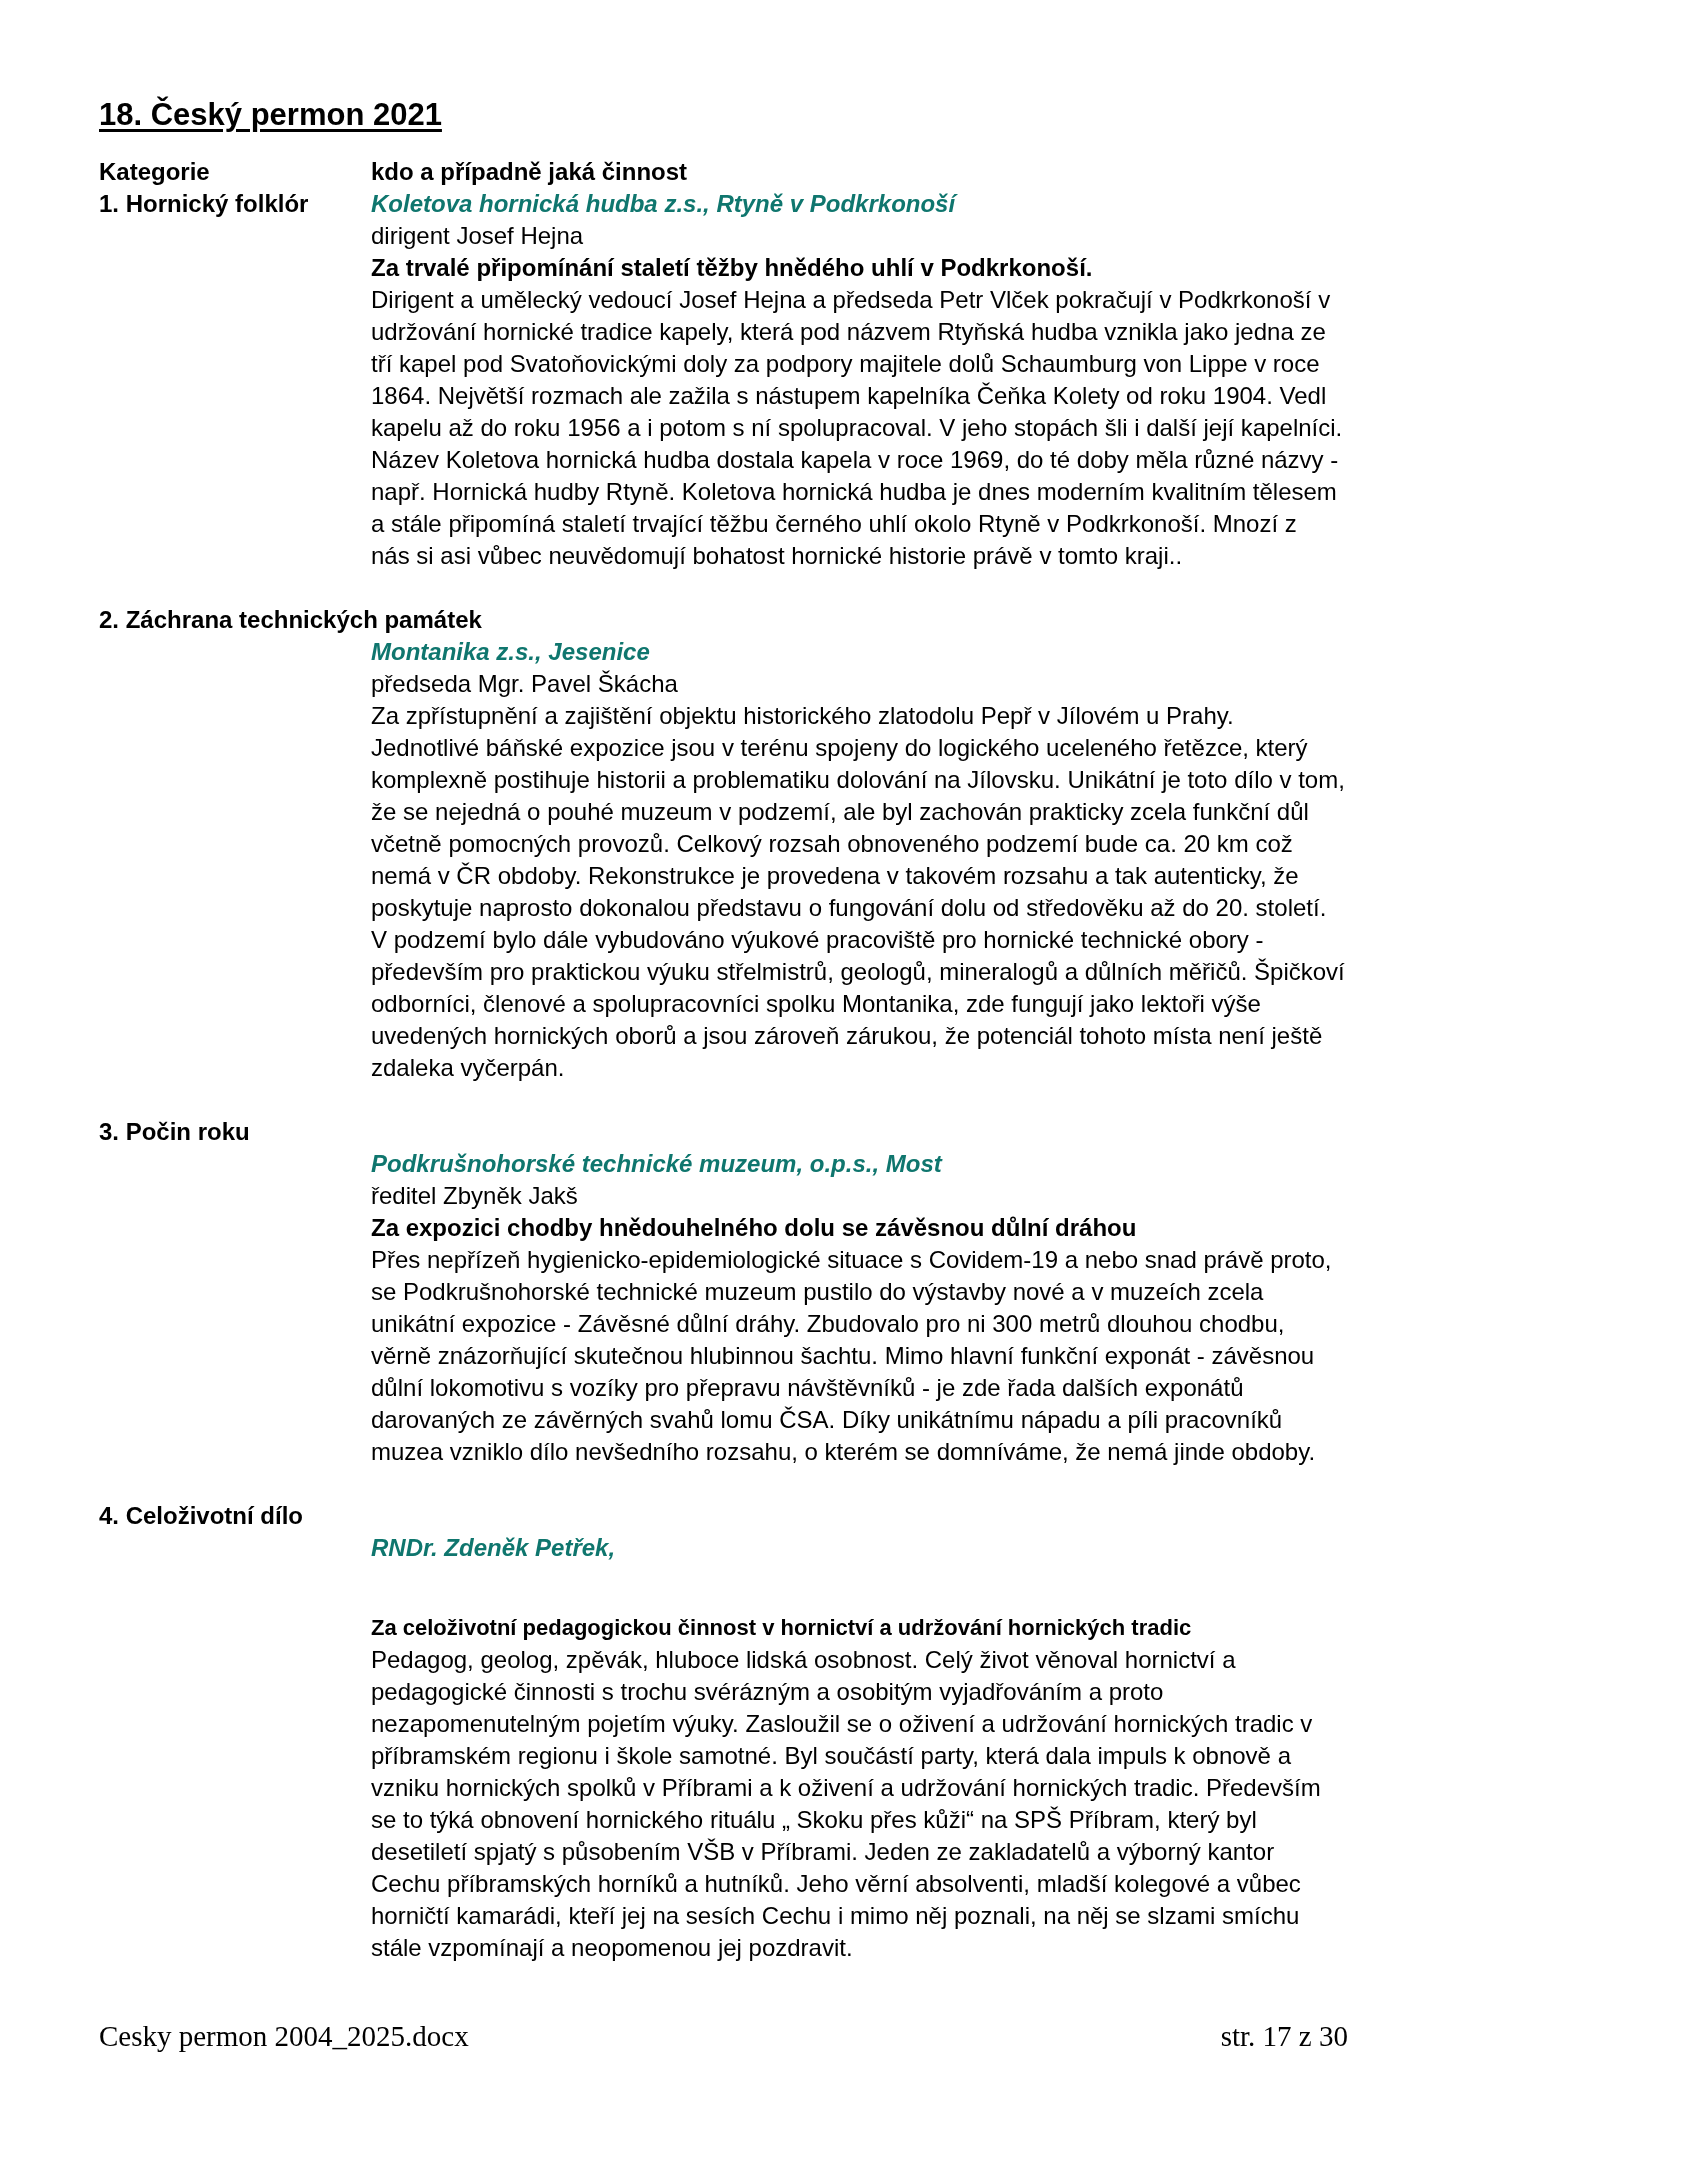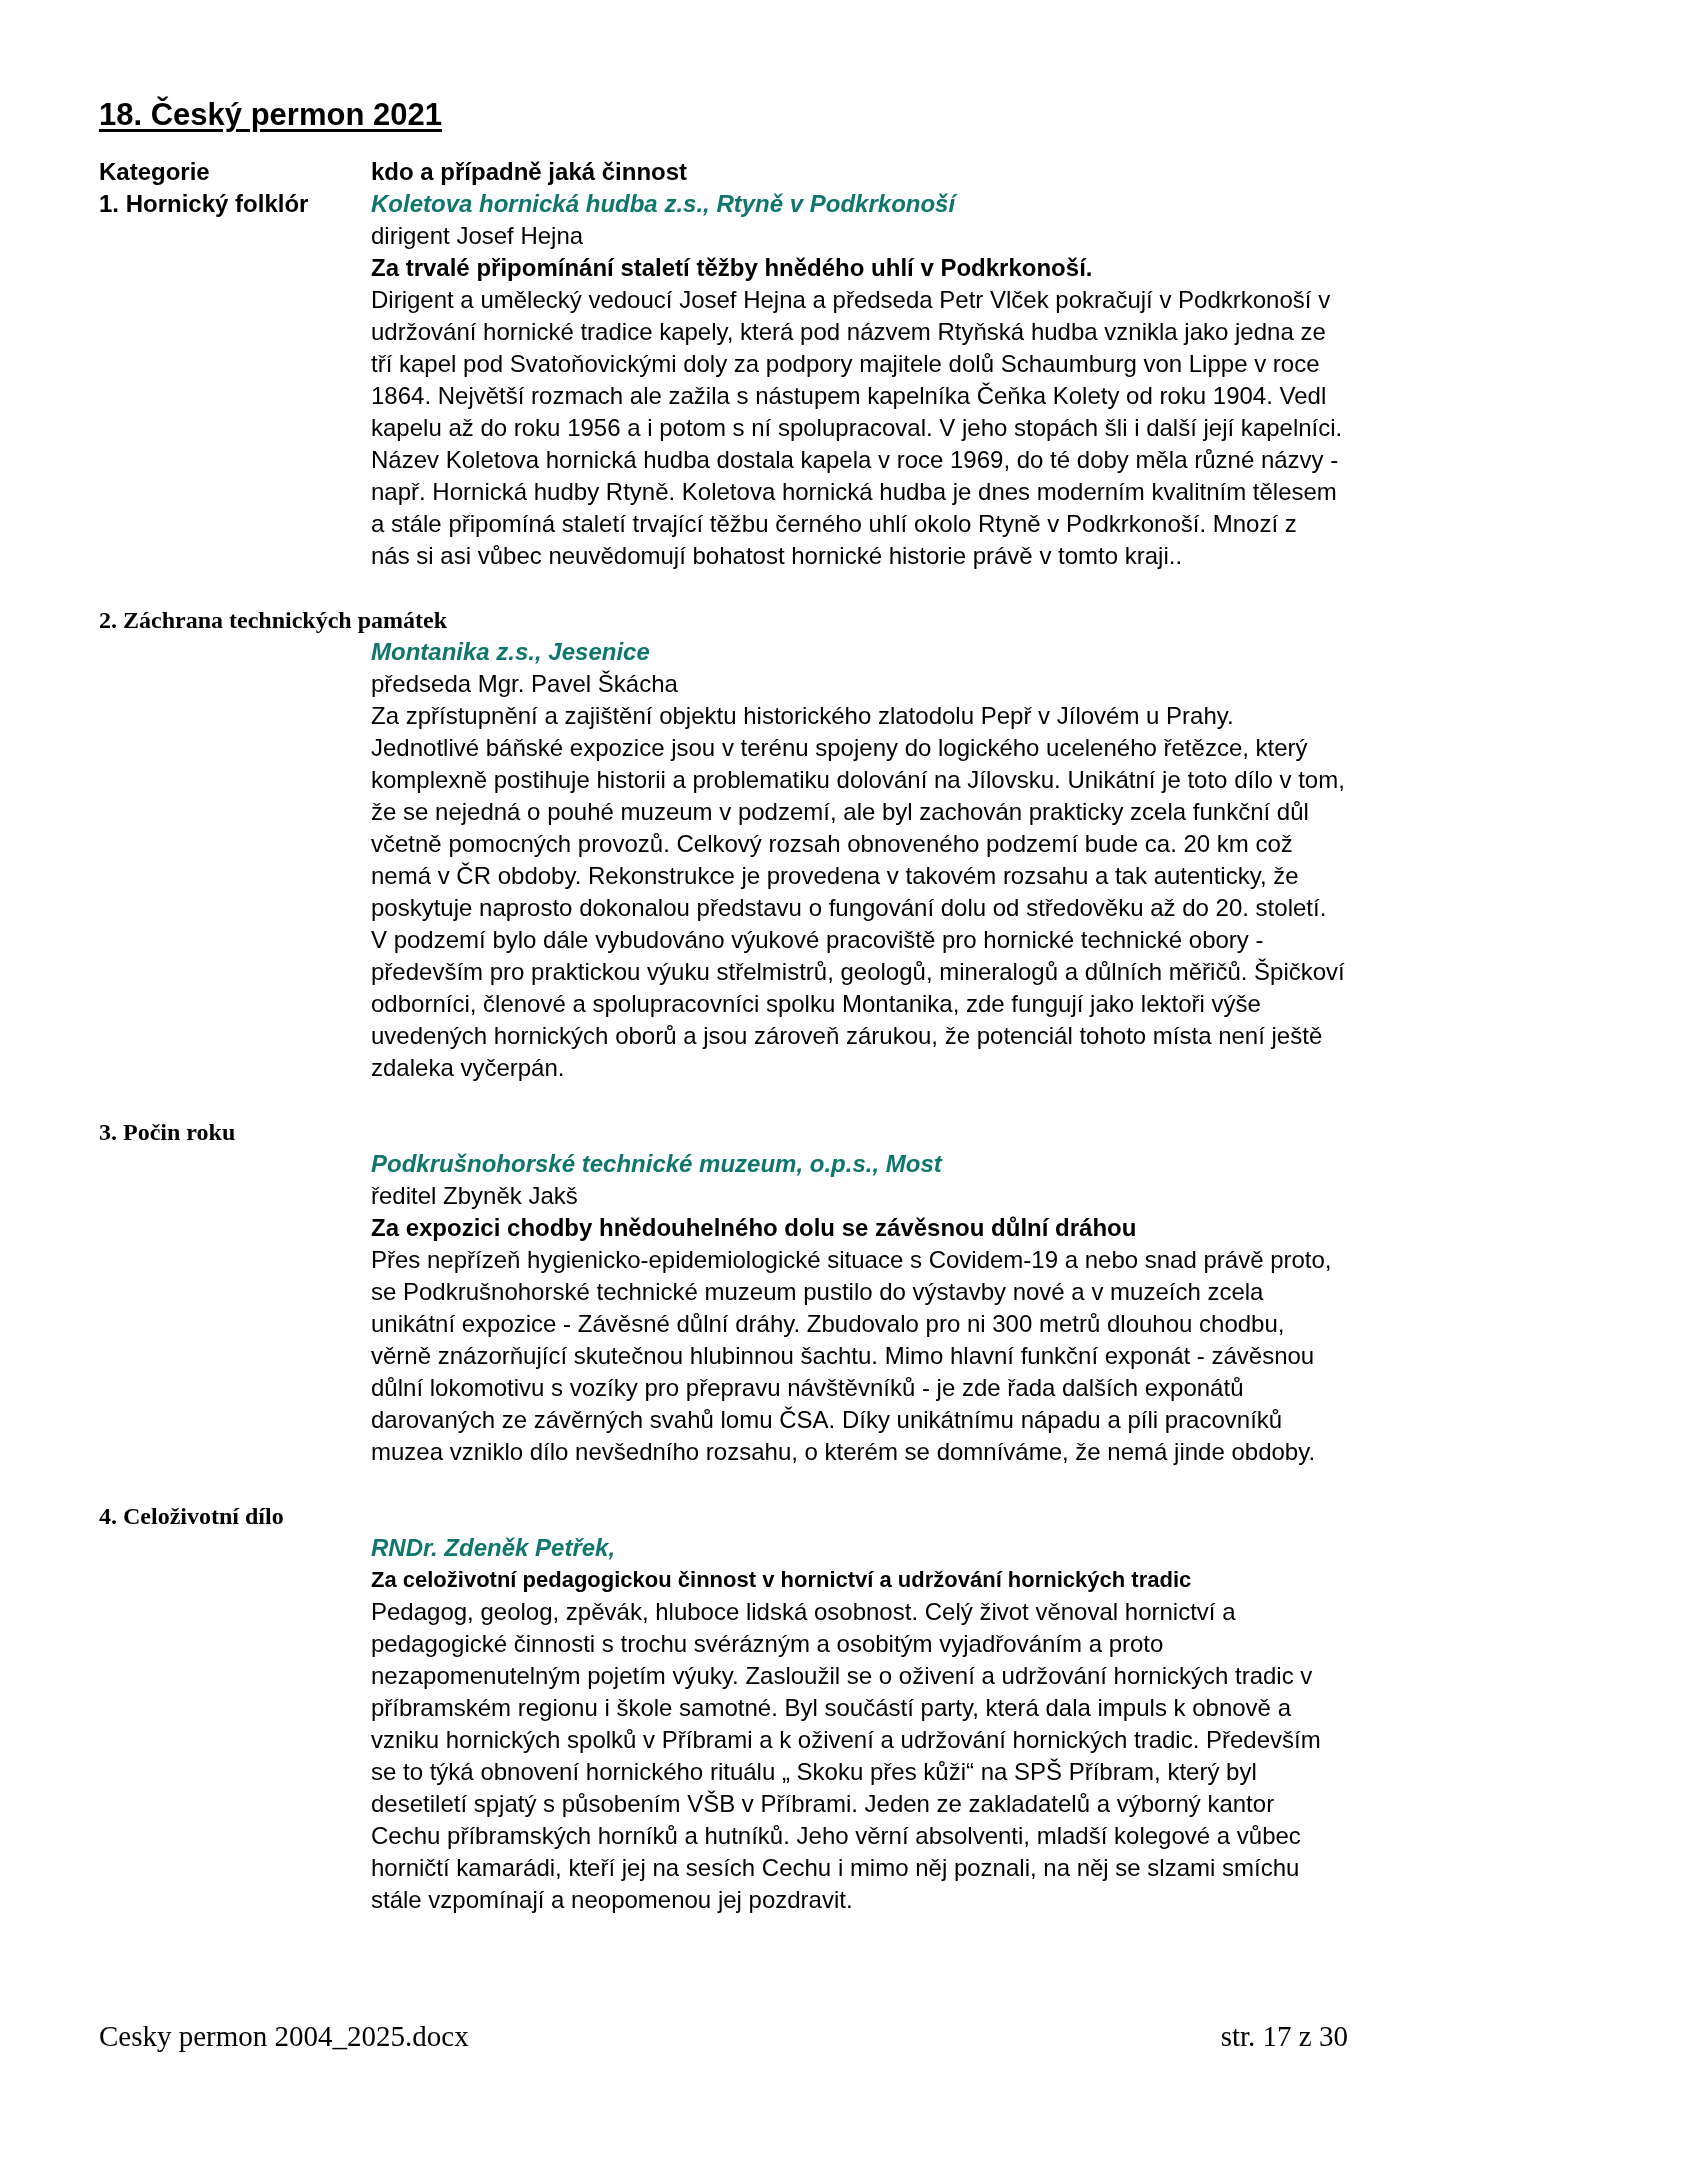--- a/index.html
+++ b/index.html
@@ -18,7 +18,7 @@
     .content { flex: 1; }
     .bold { font-weight: bold; }
     .org { color: #0f766e; font-weight: bold; font-style: italic; }
-    .section-label-full { font-weight: bold; font-size: 24px; line-height: 32px; white-space: nowrap; font-family: Liberation Serif, serif; }
+    .section-label-full { font-weight: bold; font-size: 24px; line-height: 32px; white-space: nowrap; }
     .gap { height: 32px; }
     .small-bold { font-weight: bold; font-size: 22px; }
     .footer {

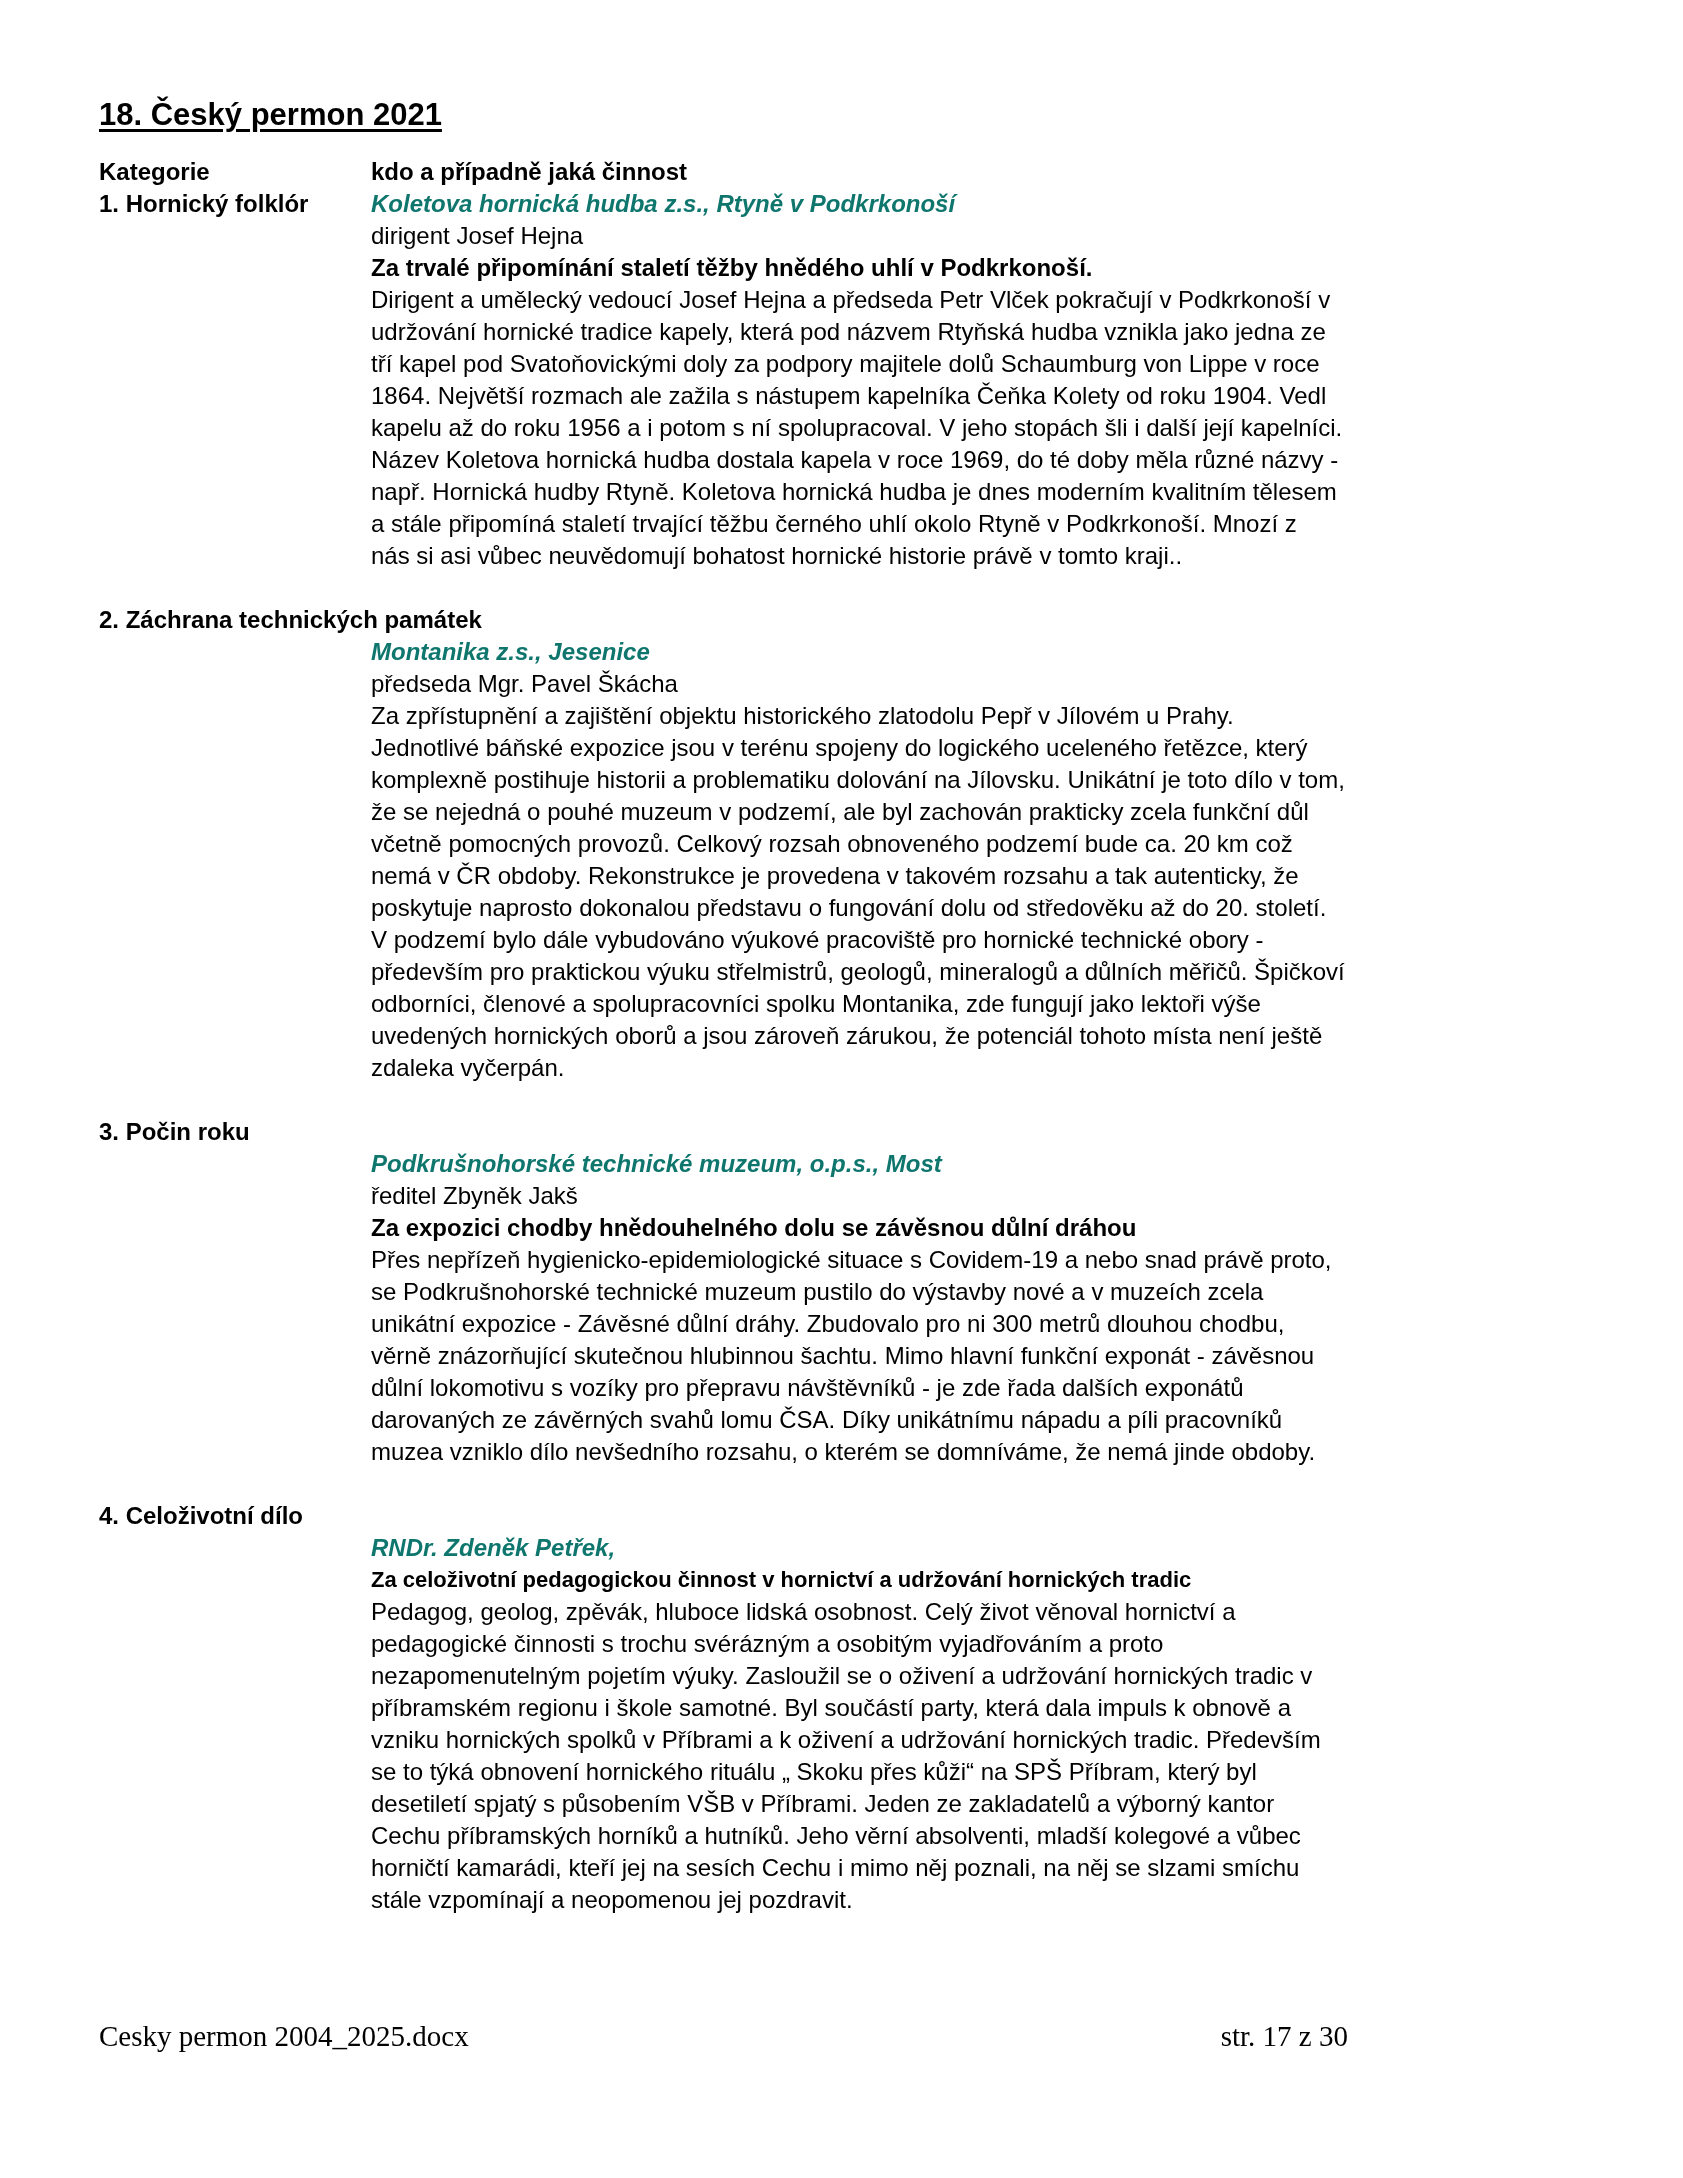--- a/index.html
+++ b/index.html
@@ -20,7 +20,7 @@
     .org { color: #0f766e; font-weight: bold; font-style: italic; }
     .section-label-full { font-weight: bold; font-size: 24px; line-height: 32px; white-space: nowrap; }
     .gap { height: 32px; }
-    .small-bold { font-weight: bold; font-size: 22px; }
+    .small-bold { font-weight: bold; font-size: 22px; margin-top: 48px; }
     .footer {
       position: absolute; top: 2020px; left: 99px; width: 1249px;
       display: flex; justify-content: space-between;

